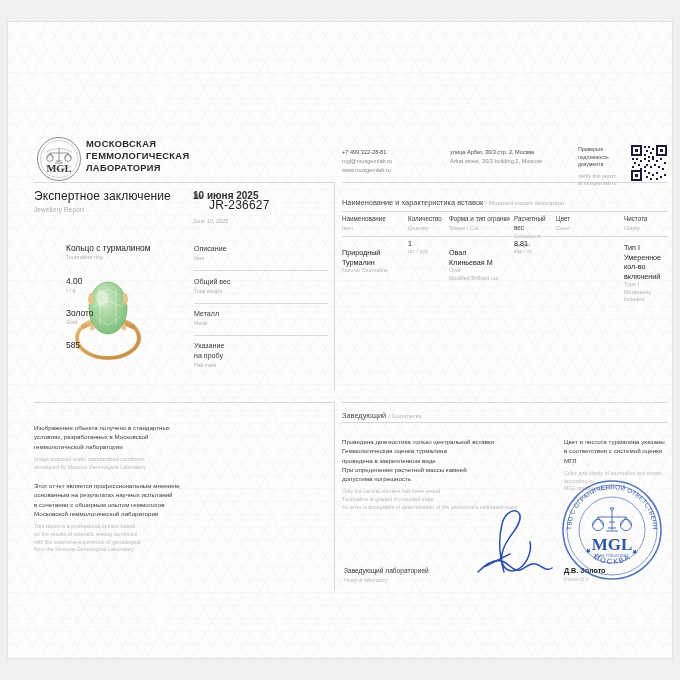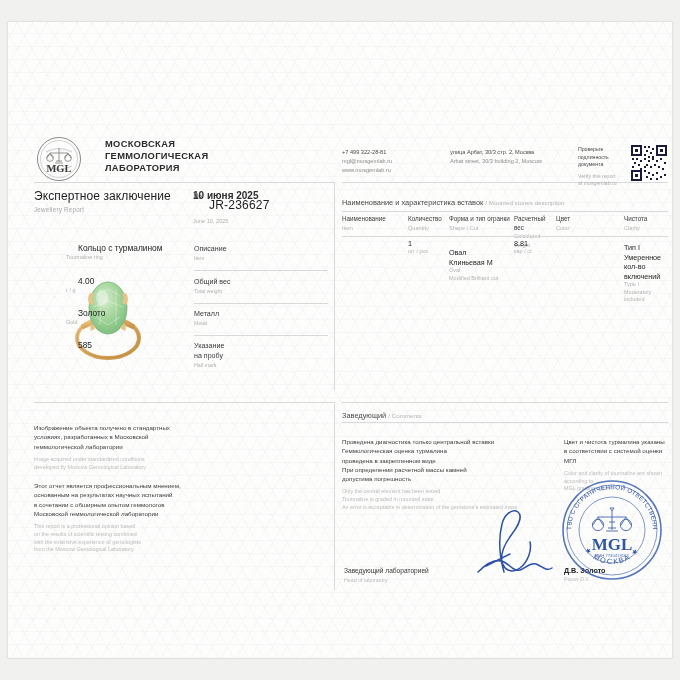--- a/index.html
+++ b/index.html
@@ -40,7 +40,7 @@
     font-size: 9.3px; letter-spacing: .35px; line-height: 12.2px;
     color: #2b2b2b; font-weight: bold;
   }
-  .org-name div { white-space: nowrap; margin-left: 19px; }
+  .org-name div { white-space: nowrap; }
 
   .report-title {
     position: absolute; left: 26px; top: 167px;

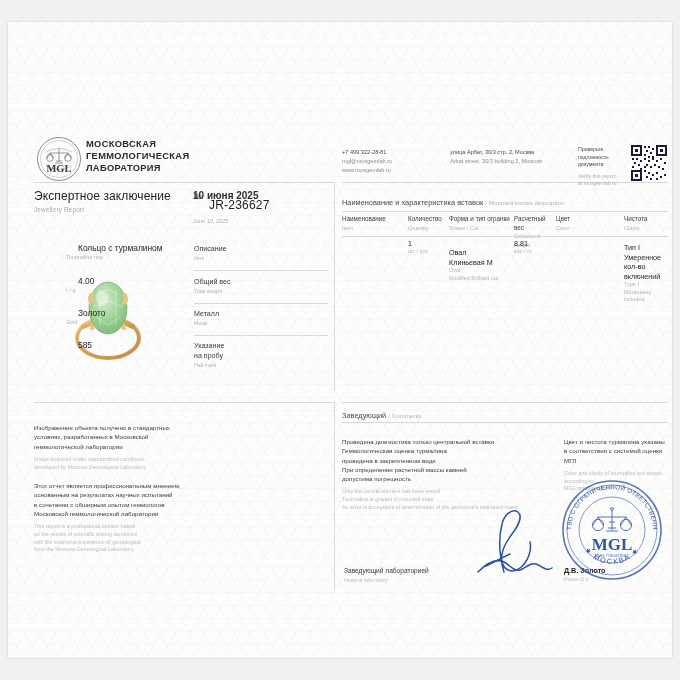--- a/index.html
+++ b/index.html
@@ -77,7 +77,7 @@
   .qr { position: absolute; left: 622px; top: 122px; width: 38px; height: 38px; }
   .d-label { position: absolute; font-size: 7.1px; color: #3a3a3a; line-height: 9.6px; }
   .d-label-en { position: absolute; font-size: 5.3px; color: #b2b2b2; }
-  .d-value { position: absolute; left: 58px; font-size: 8.4px; color: #1f1f1f; margin-left: 12px; }
+  .d-value { position: absolute; left: 58px; font-size: 8.4px; color: #1f1f1f; }
   .d-value-en { position: absolute; left: 58px; font-size: 5.4px; color: #b2b2b2; }
 
   

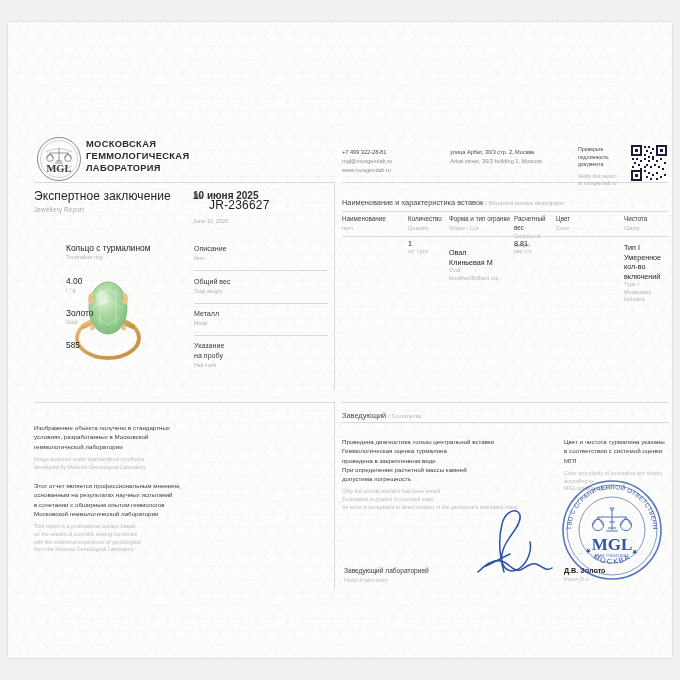--- a/index.html
+++ b/index.html
@@ -310,6 +310,11 @@
 
     <div class="hline" style="left:334px; top:214px; width:326px;"></div>
 
+    <div class="cell" style="left:334px; top:217px; white-space:pre-line;">
+      <span>Природный
+Турмалин</span>
+      <span class="en">Natural Tourmaline</span>
+    </div>
     <div class="cell" style="left:400px; top:217px;">
       <span>1</span>
       <span class="en">шт / pcs</span>

